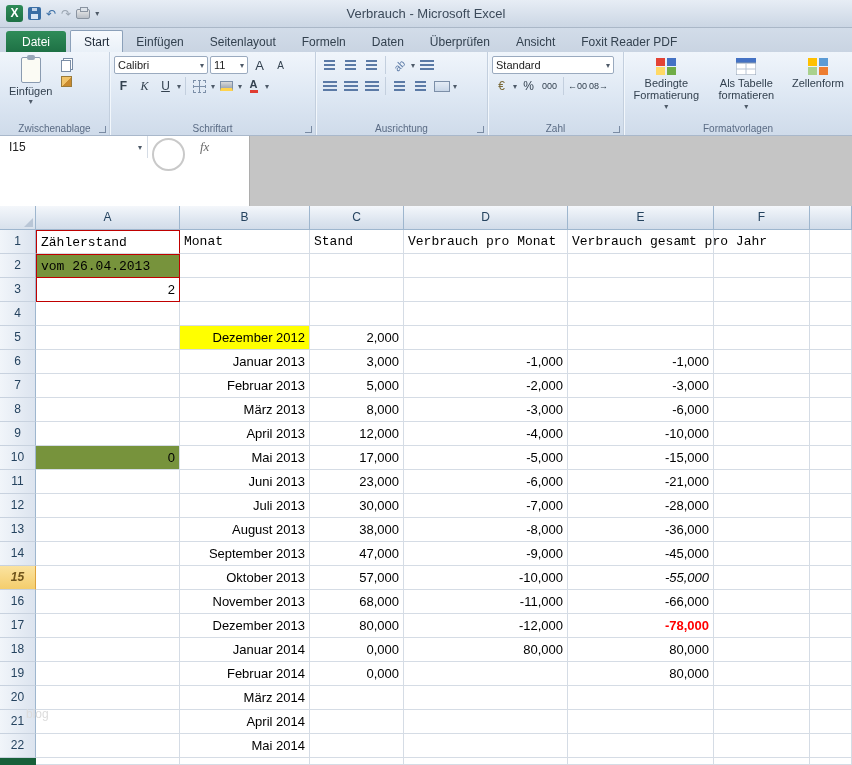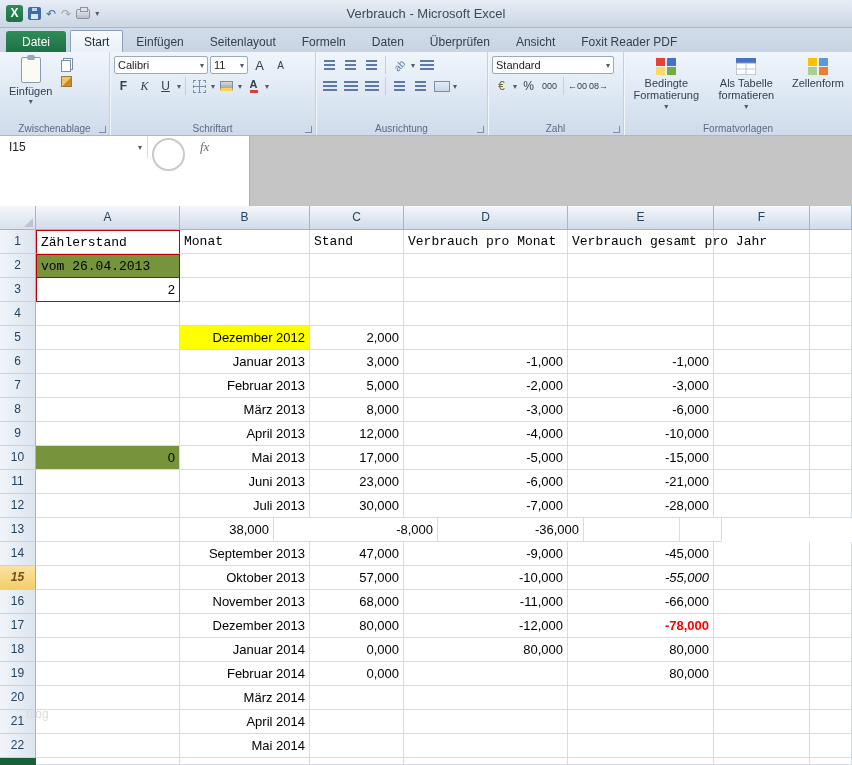--- a/index.html
+++ b/index.html
@@ -441,6 +441,7 @@
         <div class="grid-row">
           <div class="rowhead">13</div>
           <div class="cell al-r" style="width: 144px;"></div>
+          <div class="cell al-r" style="width: 130px;">August 2013</div>
           <div class="cell al-r" style="width: 94px;">38,000</div>
           <div class="cell al-r" style="width: 164px;">-8,000</div>
           <div class="cell al-r" style="width: 146px;">-36,000</div>

